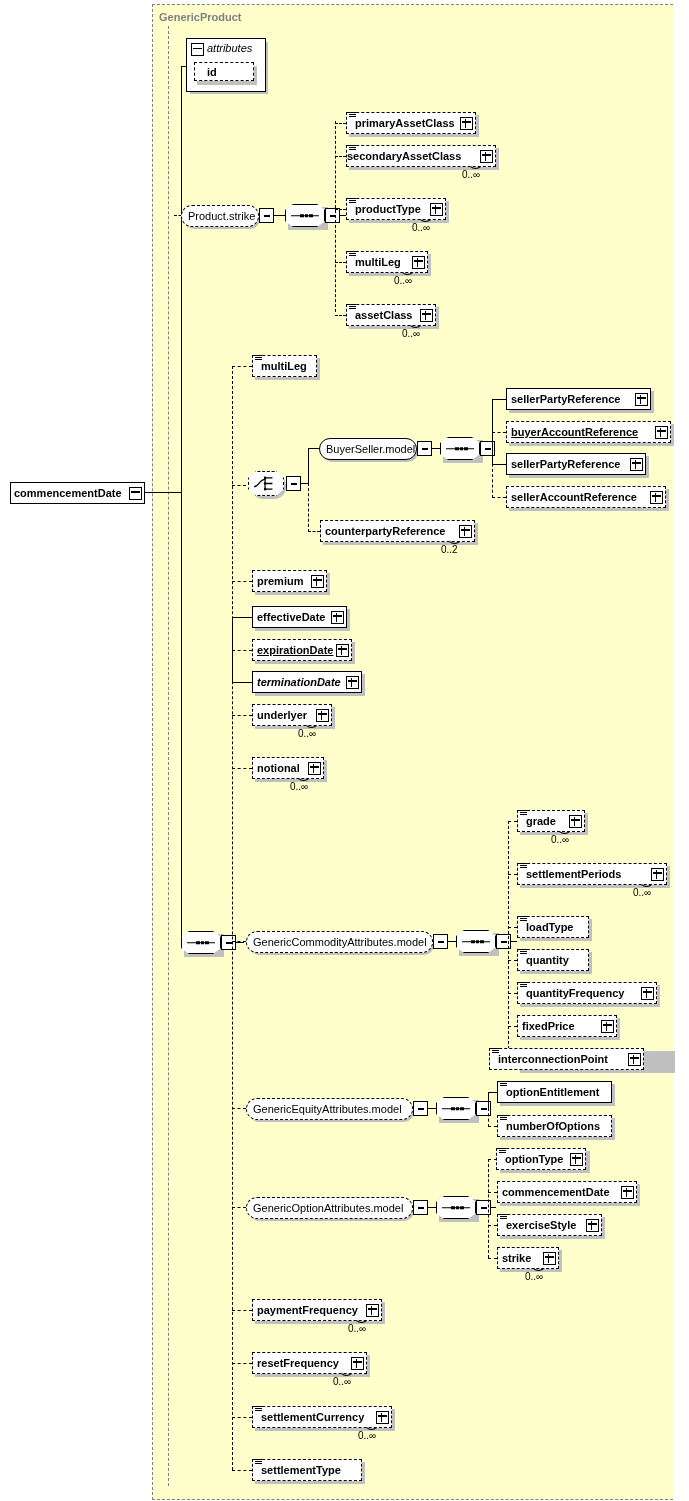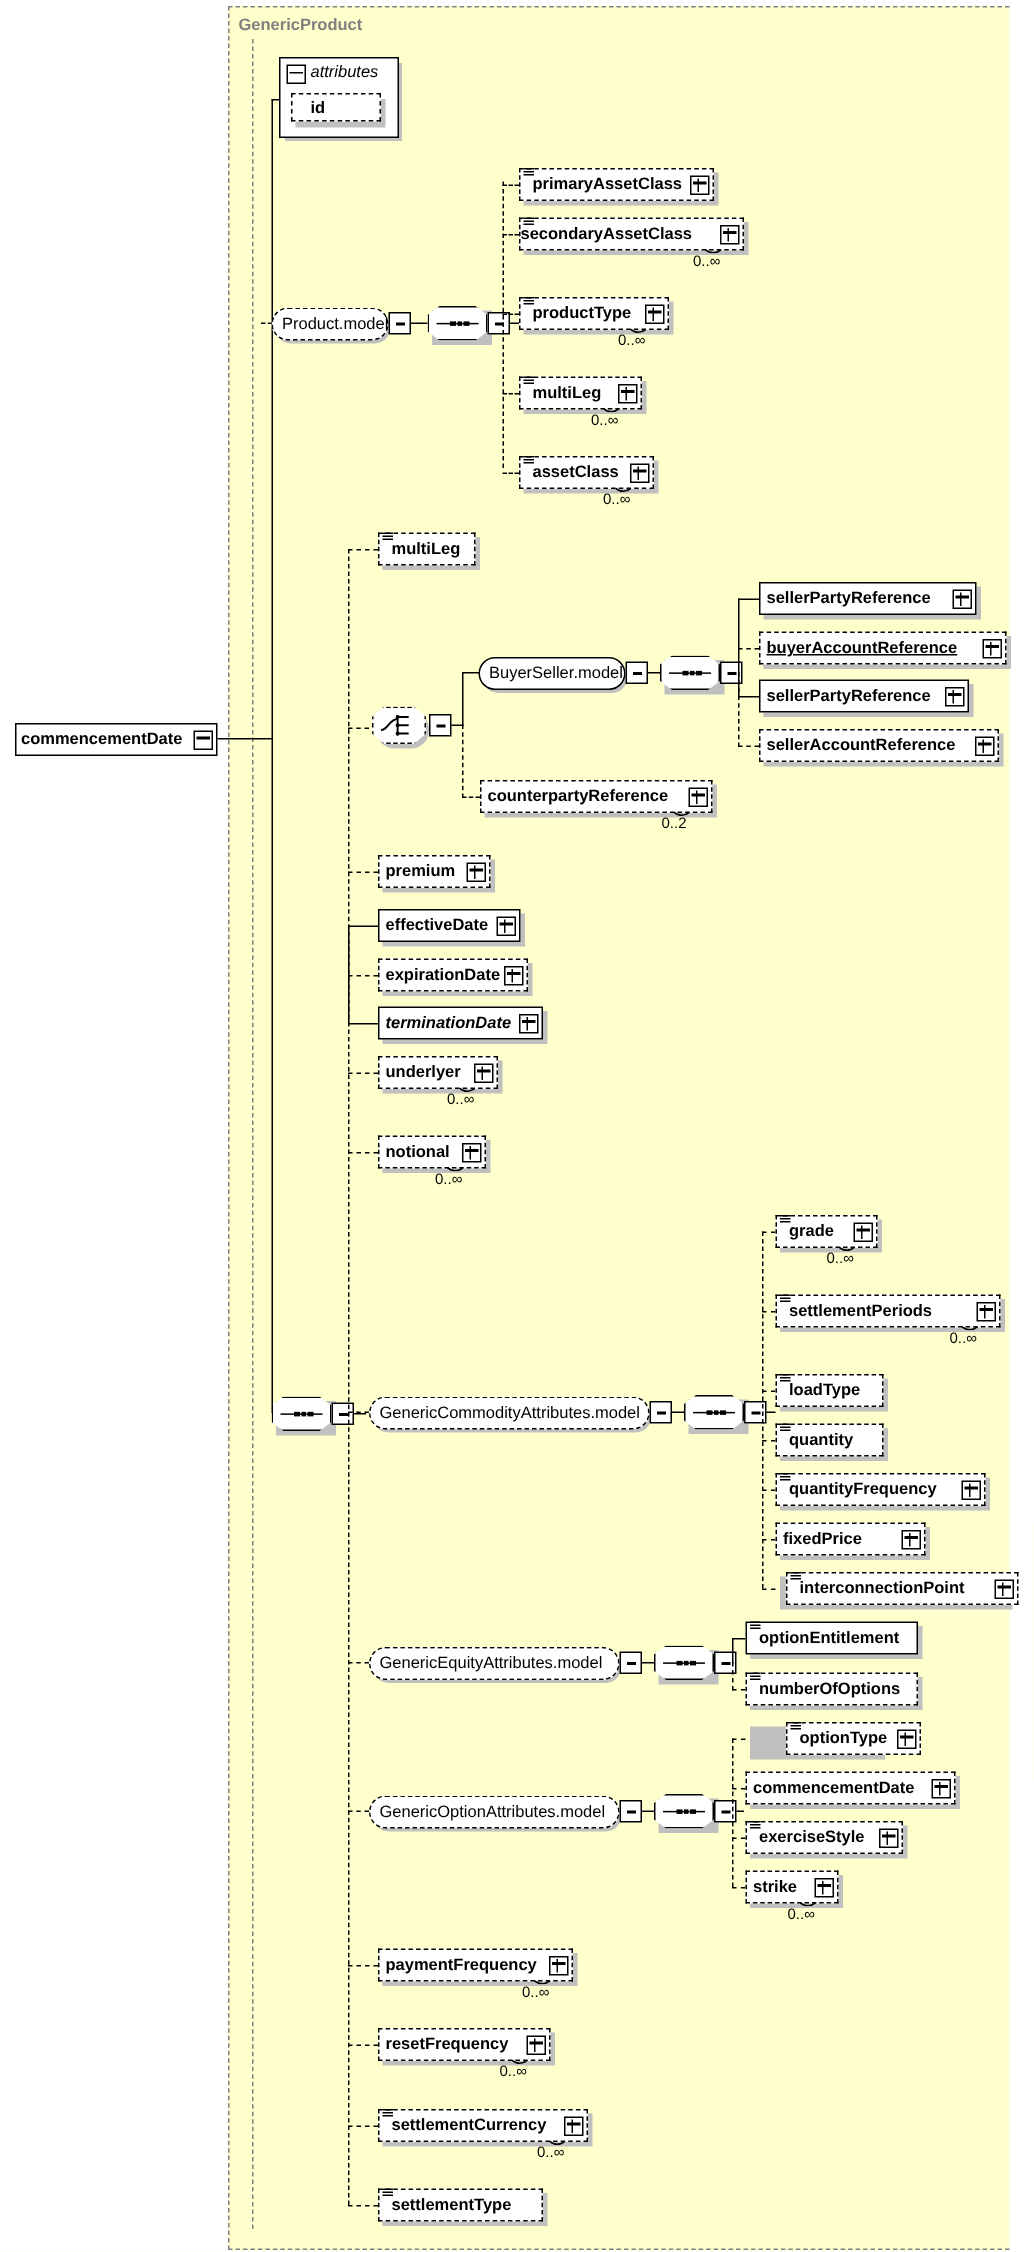--- a/index.html
+++ b/index.html
@@ -104,7 +104,7 @@
   <div class="dl dh" style="left:174px;top:215px;width:12px;"></div>
   <div class="sh" style="left:184px;top:208px;width:76px;height:21px;border-radius:10px;"></div>
   <div class="model" style="left:181px;top:205px;width:78px;">
-    <span class="mlabel">Product.model</span>
+    <span class="mlabel">Product.strike</span>
   </div>
   <div class="node solid" style="left:259px;top:208px;width:15px;height:15px;border-width:1.5px;padding:0;justify-content:center;">
     <span class="exp" style="margin:0;border:none;width:8px;height:8px;"></span>

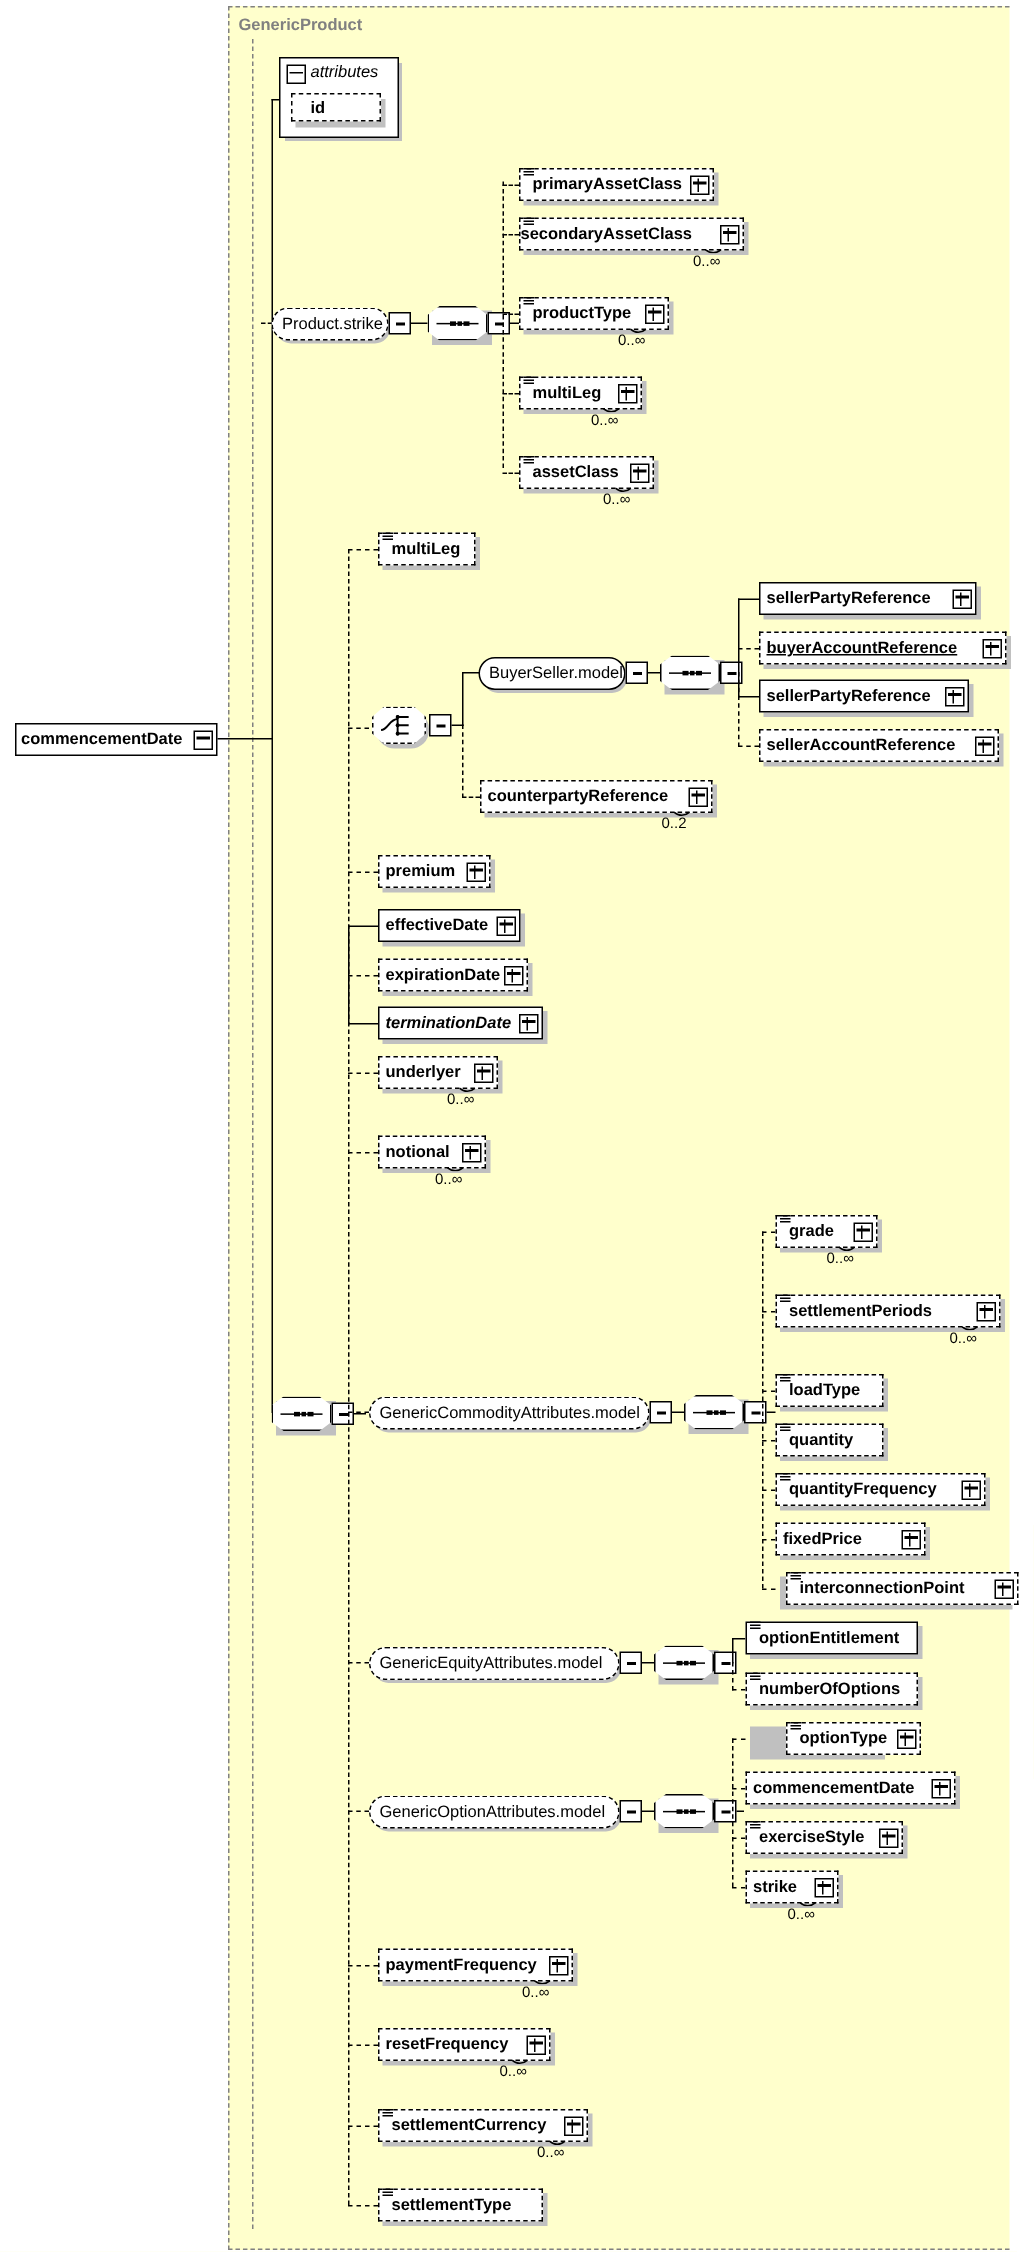--- a/index.html
+++ b/index.html
@@ -232,7 +232,7 @@
       </div>
       <div class="dl dh" style="left: 232px; top: 650px; width: 20px;"></div>
       <div class="sh" style="left: 255px; top: 642px; width: 100px; height: 22px;"></div>
-      <div class="node dashed" style="left: 252px; top: 639px; width: 100px;">
+      <div class="node dashed" style="left: 252px; top: 639px; width: 100px; text-decoration: underline;">
         <span class="node-label" style="padding-left: 4px;">expirationDate</span>
         <span class="exp plus" style="margin-left: auto;"></span>
       </div>

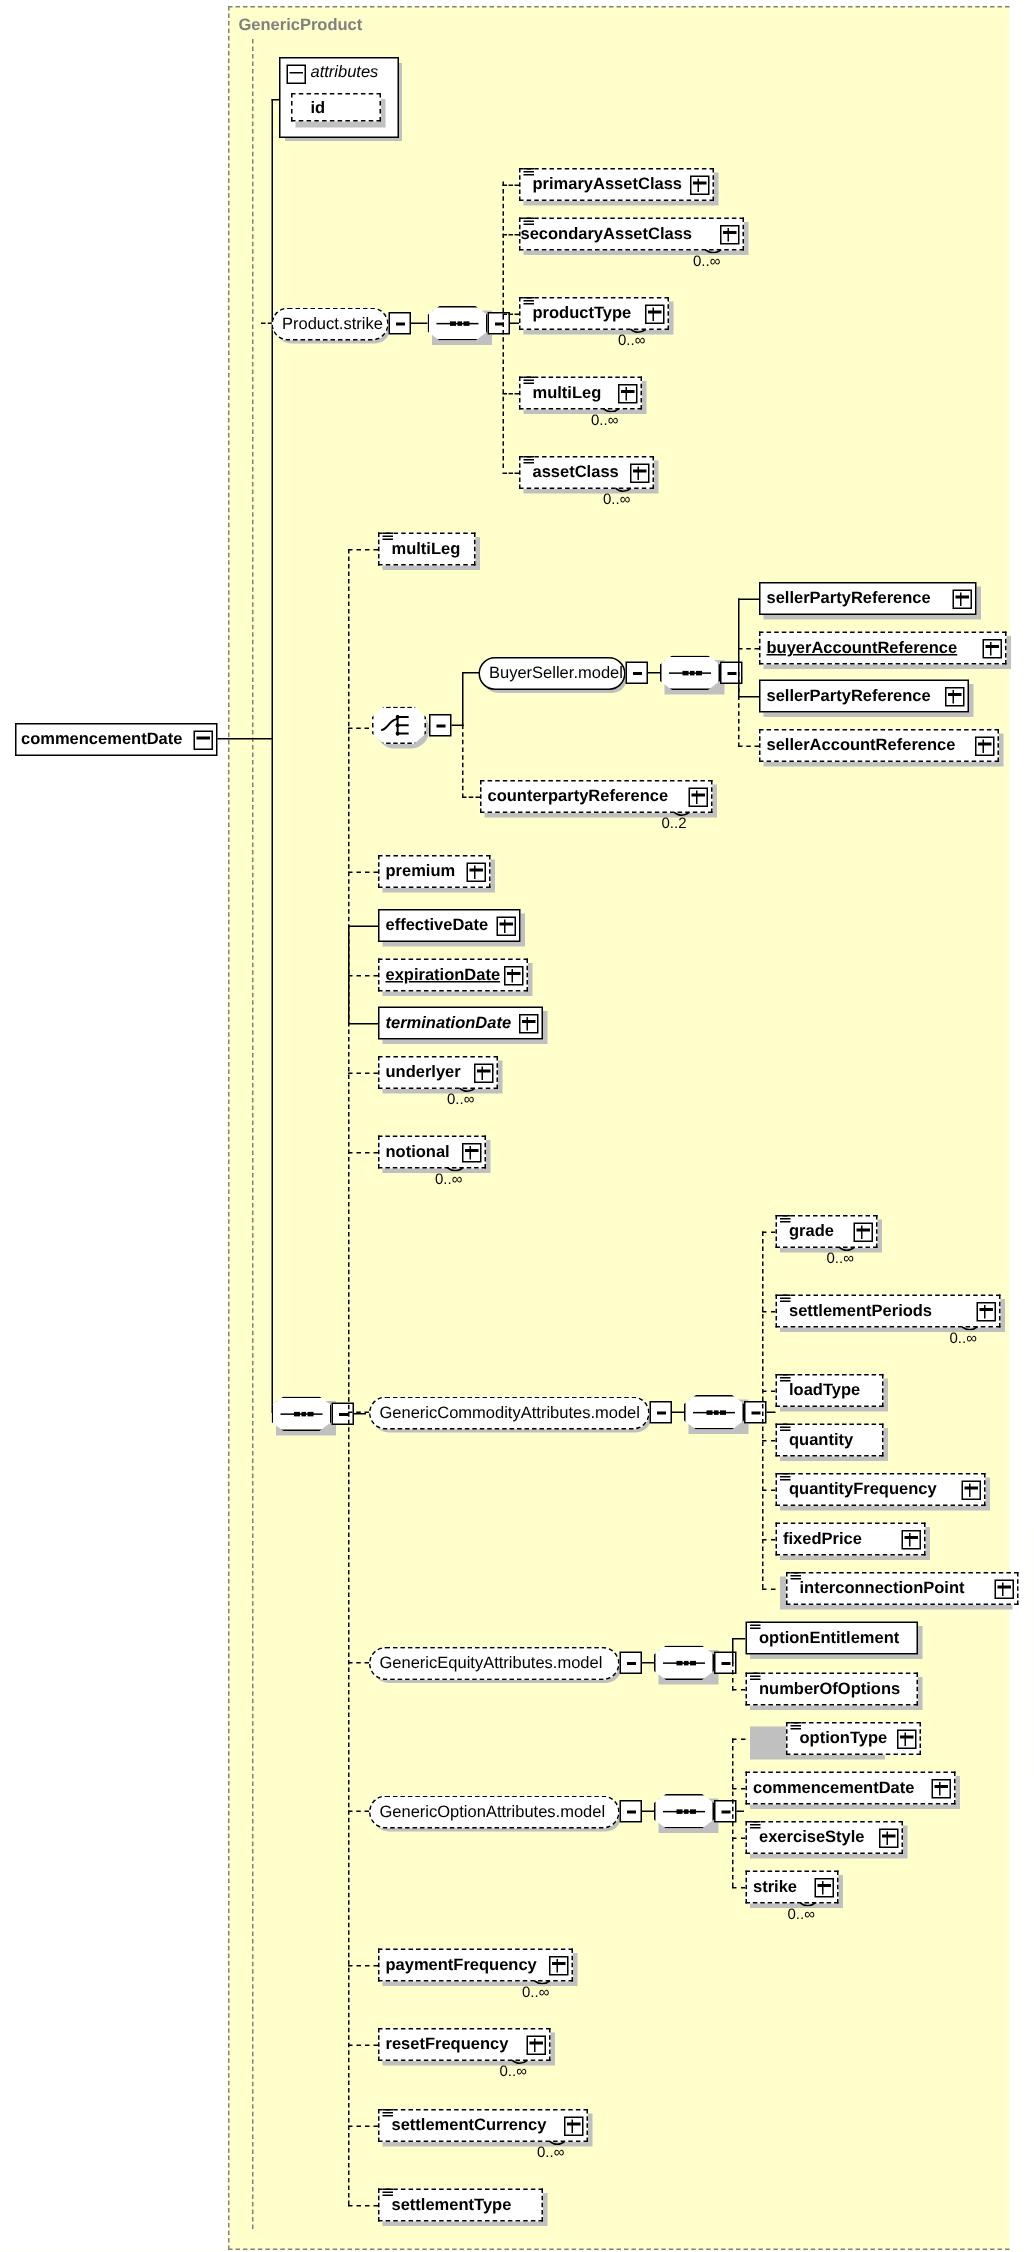--- a/index.html
+++ b/index.html
@@ -468,7 +468,7 @@
       </div>
       <div class="dl dh" style="left: 508px; top: 1059px; width: 9px;"></div>
       <div class="sh" style="left: 520px; top: 1051px; width: 155px; height: 22px;"></div>
-      <div class="node dashed" style="left: 524px; top: 1048px; width: 155px;">
+      <div class="node dashed" style="left: 489px; top: 1048px; width: 155px;">
         <span class="ticon">
           <i></i>
           <i></i>

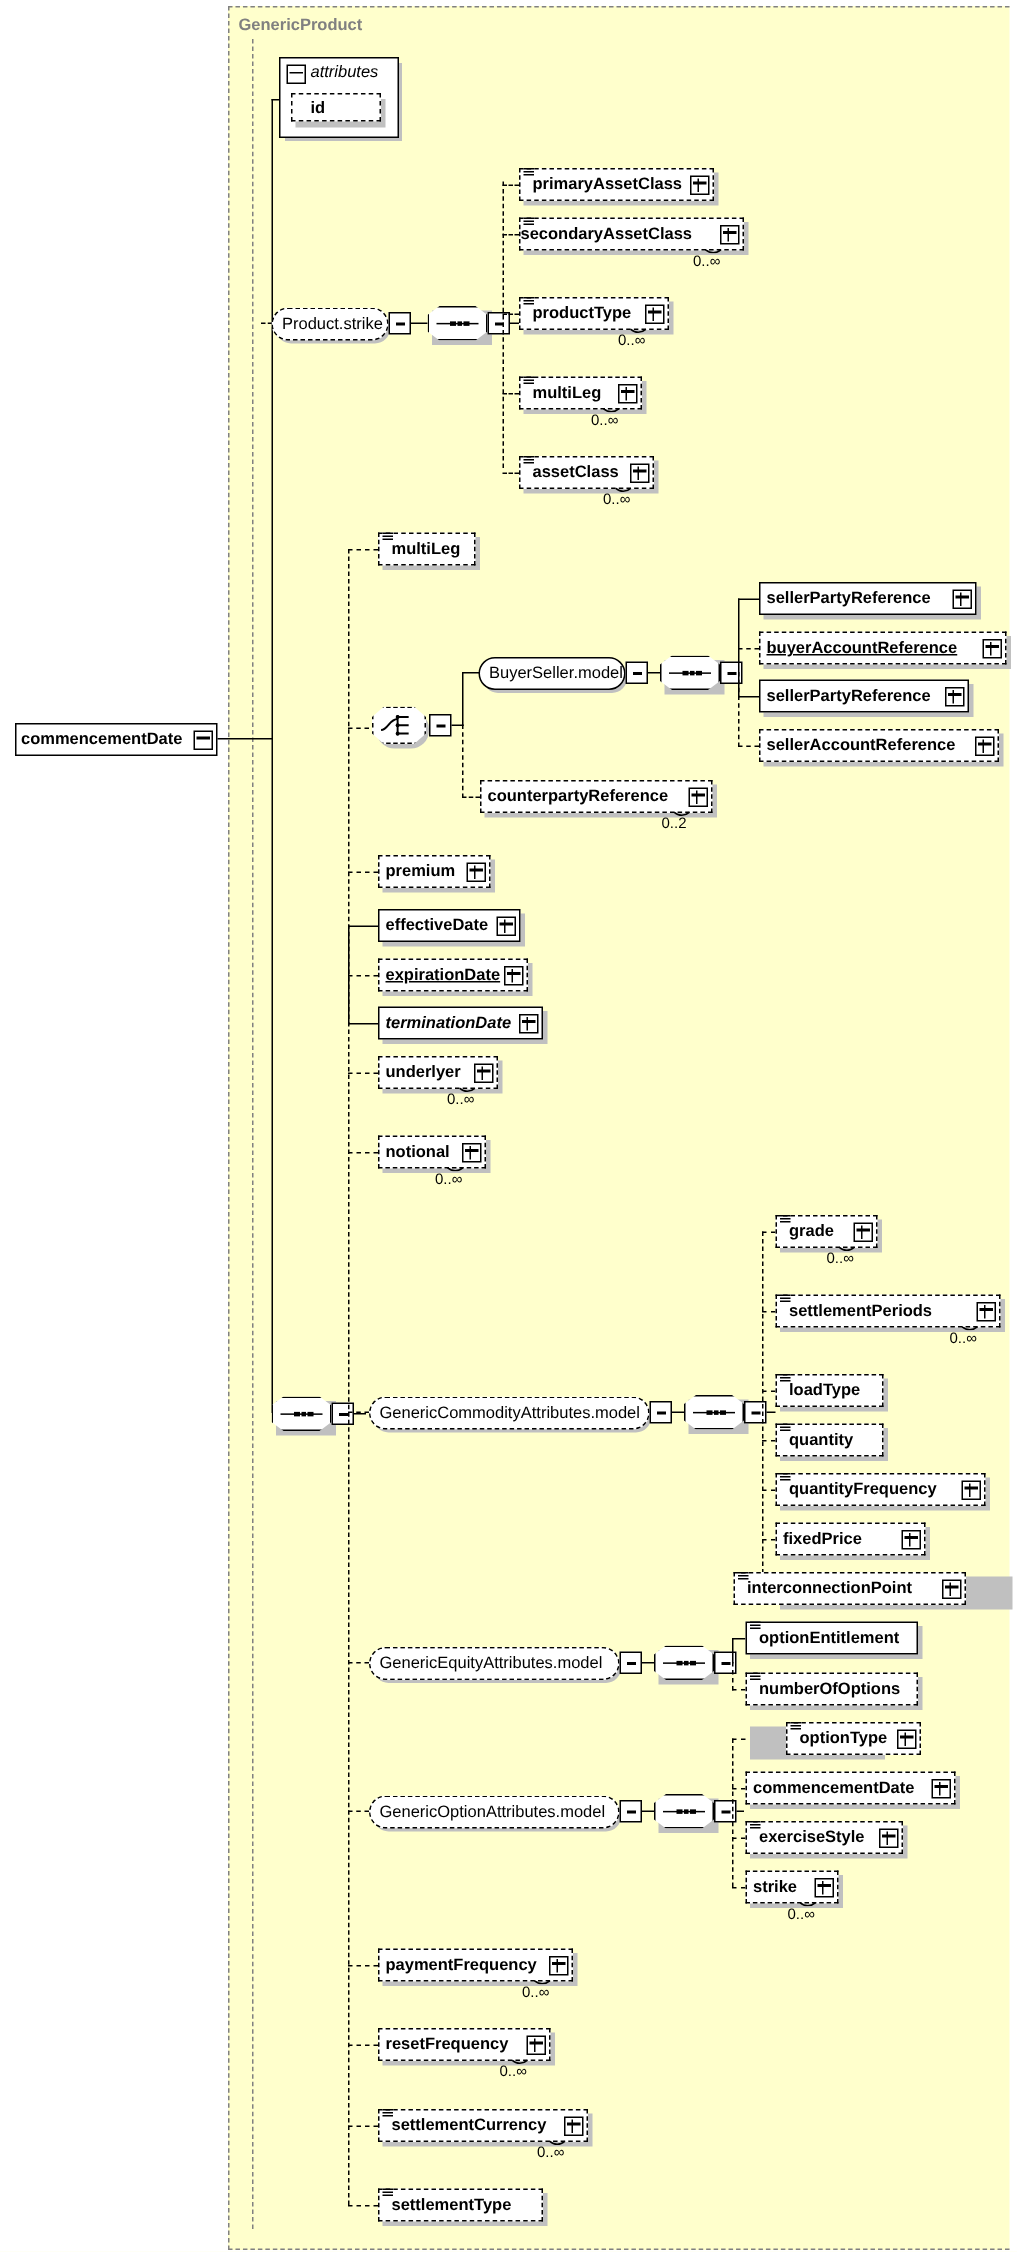--- a/index.html
+++ b/index.html
@@ -547,7 +547,7 @@
   <div id="option-children">
       <div class="dl dh" style="left: 488px; top: 1159px; width: 9px;"></div>
       <div class="sh" style="left: 500px; top: 1151px; width: 90px; height: 22px;"></div>
-      <div class="node dashed" style="left: 524px; top: 1148px; width: 90px;">
+      <div class="node dashed" style="left: 496px; top: 1148px; width: 90px;">
         <span class="ticon">
           <i></i>
           <i></i>

